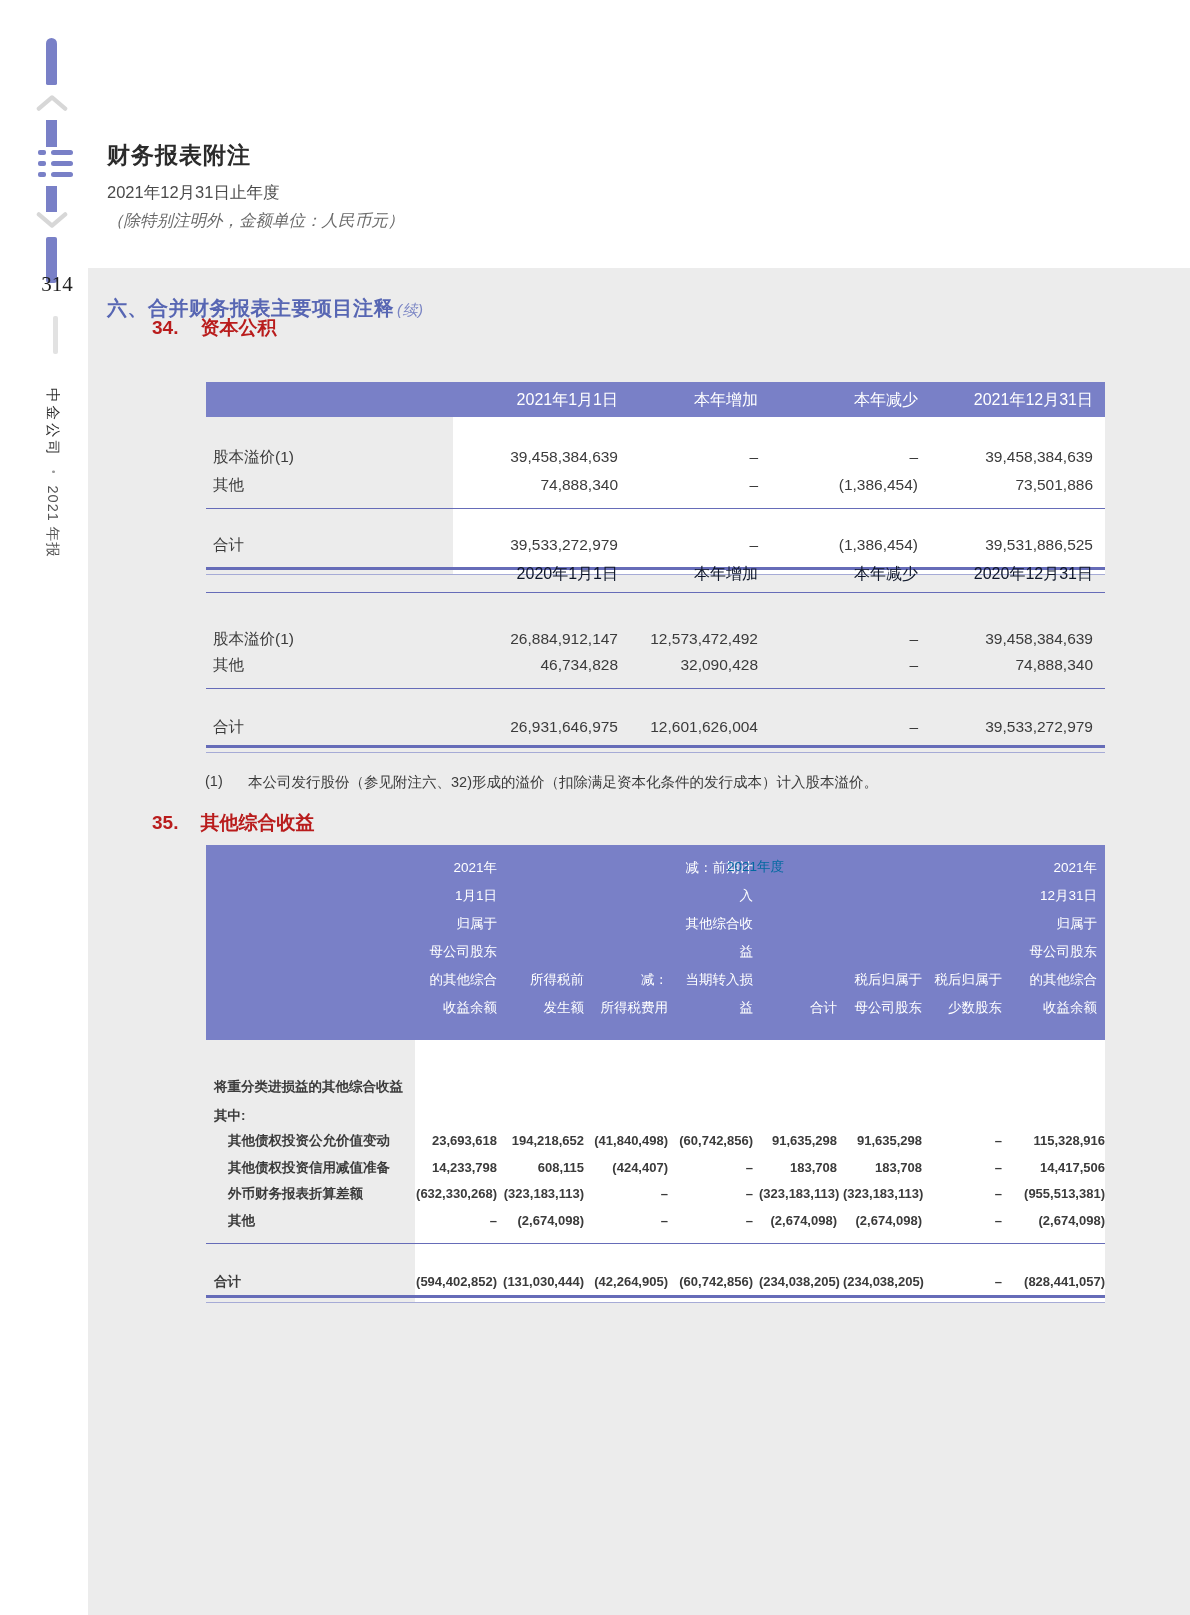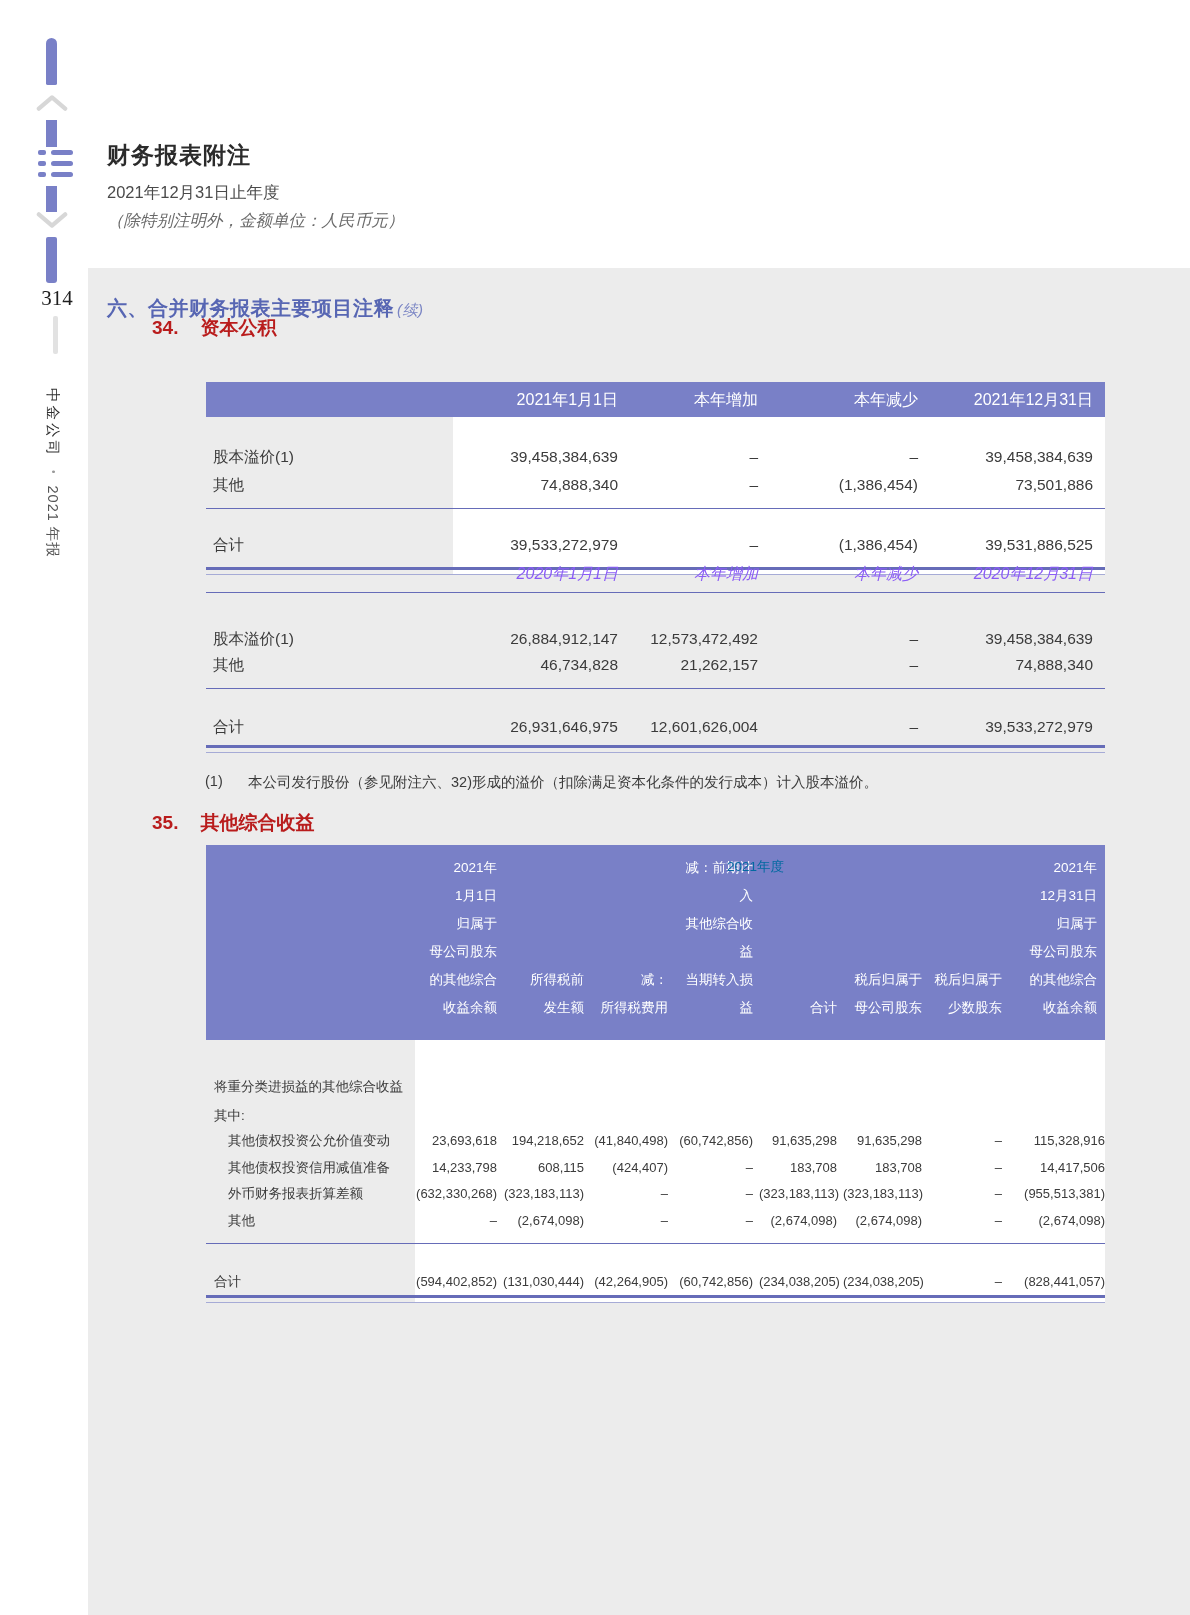--- a/index.html
+++ b/index.html
@@ -20,7 +20,7 @@
   .mi-row{display:flex;align-items:center;gap:5px;}
   .mi-dot{width:8px;height:5px;border-radius:2px;background:var(--accent,#7980C7);}
   .mi-line{width:22px;height:5px;border-radius:2.5px;background:var(--accent,#7980C7);}
-  .sb-page-number{position:absolute;left:28px;top:286px;width:58px;text-align:center;
+  .sb-page-number{position:absolute;left:28px;top:272px;width:58px;text-align:center;
     font-family:"Liberation Serif","DejaVu Serif",serif;font-size:21px;color:#1E1E1E;}
   .sb-tick{position:absolute;left:53px;top:316px;width:5px;height:38px;background:#E2E2E2;border-radius:2px;}
   .sb-brand{position:absolute;left:62px;top:388px;transform:rotate(90deg);transform-origin:0 0;

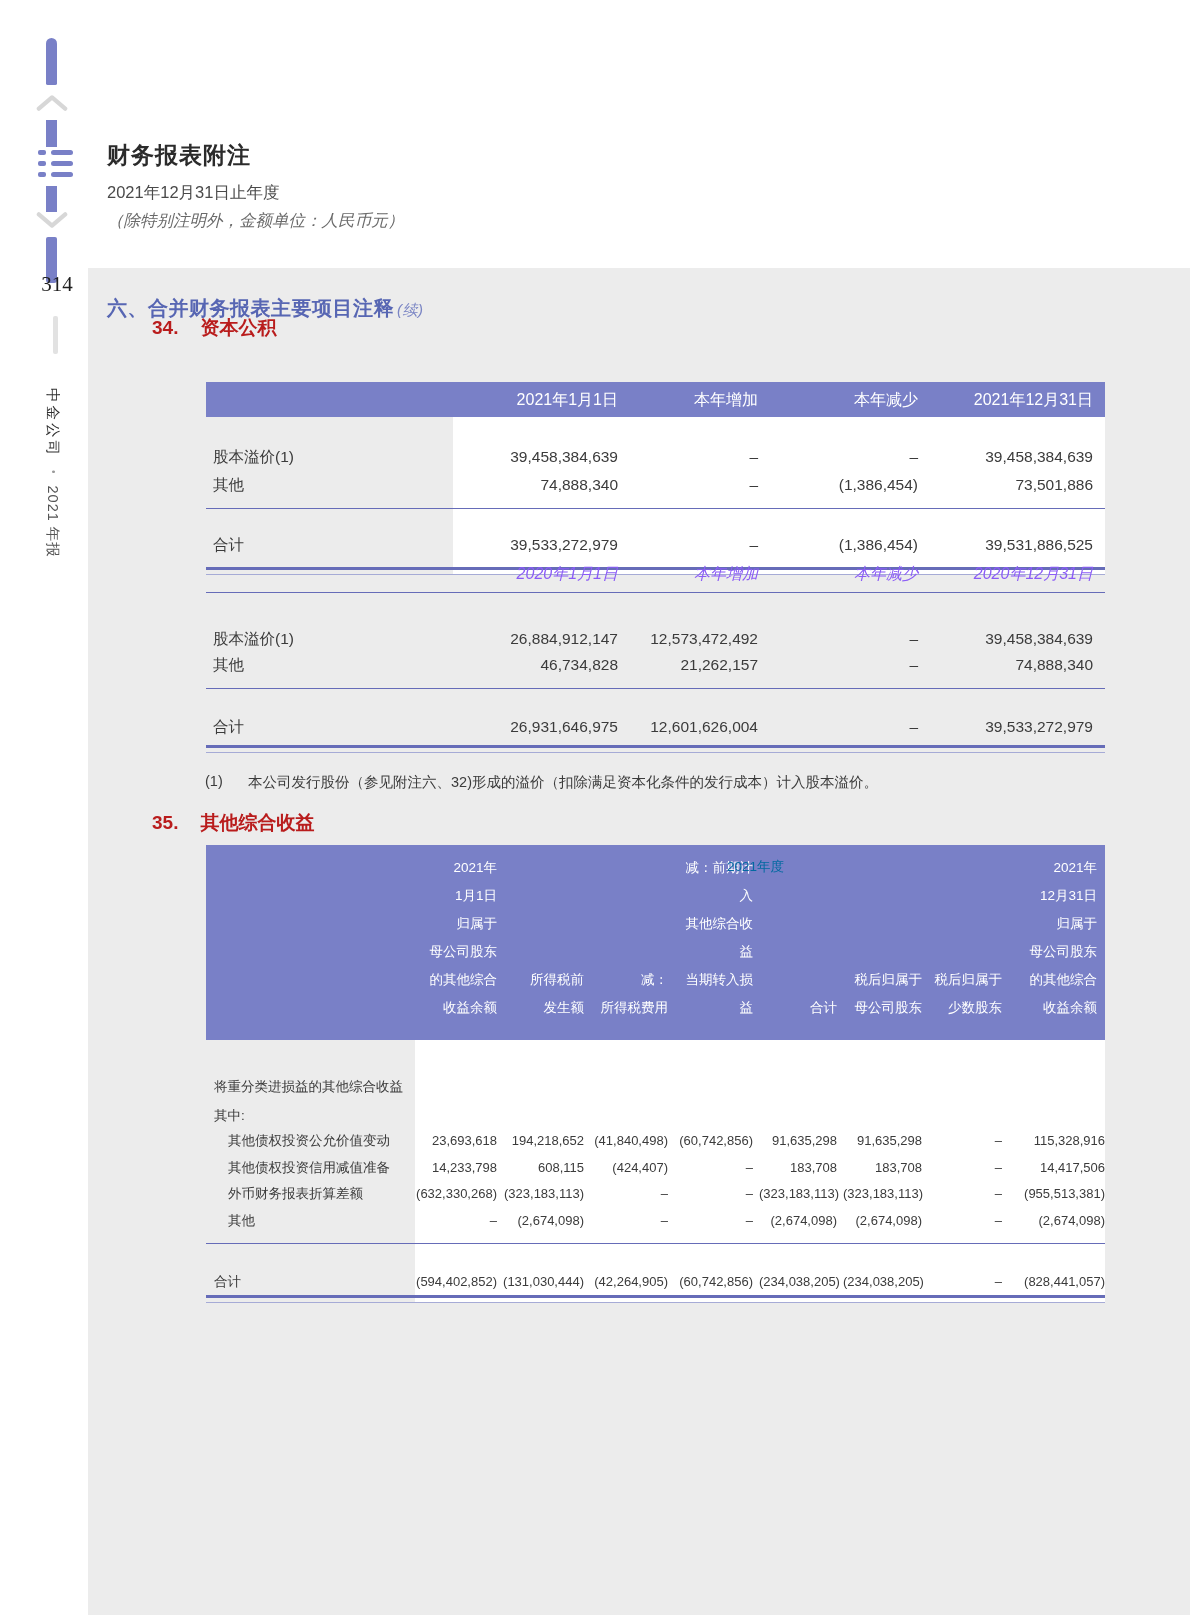--- a/index.html
+++ b/index.html
@@ -63,7 +63,7 @@
 
   
   .t2{top:292px;height:192px;}
-  .t2 .thead-row{top:0;height:28px;color:#8b5cf6;font-size:16px;line-height:28px;font-style:italic;}
+  .t2 .thead-row{top:0;height:28px;color:#0f172a;font-size:16px;line-height:28px;}
   .t2 .trow{font-size:15.5px;line-height:26px;height:26px;}
 
   .footnote{position:absolute;left:117px;top:505px;display:flex;font-size:14.5px;color:#3B3B3B;}

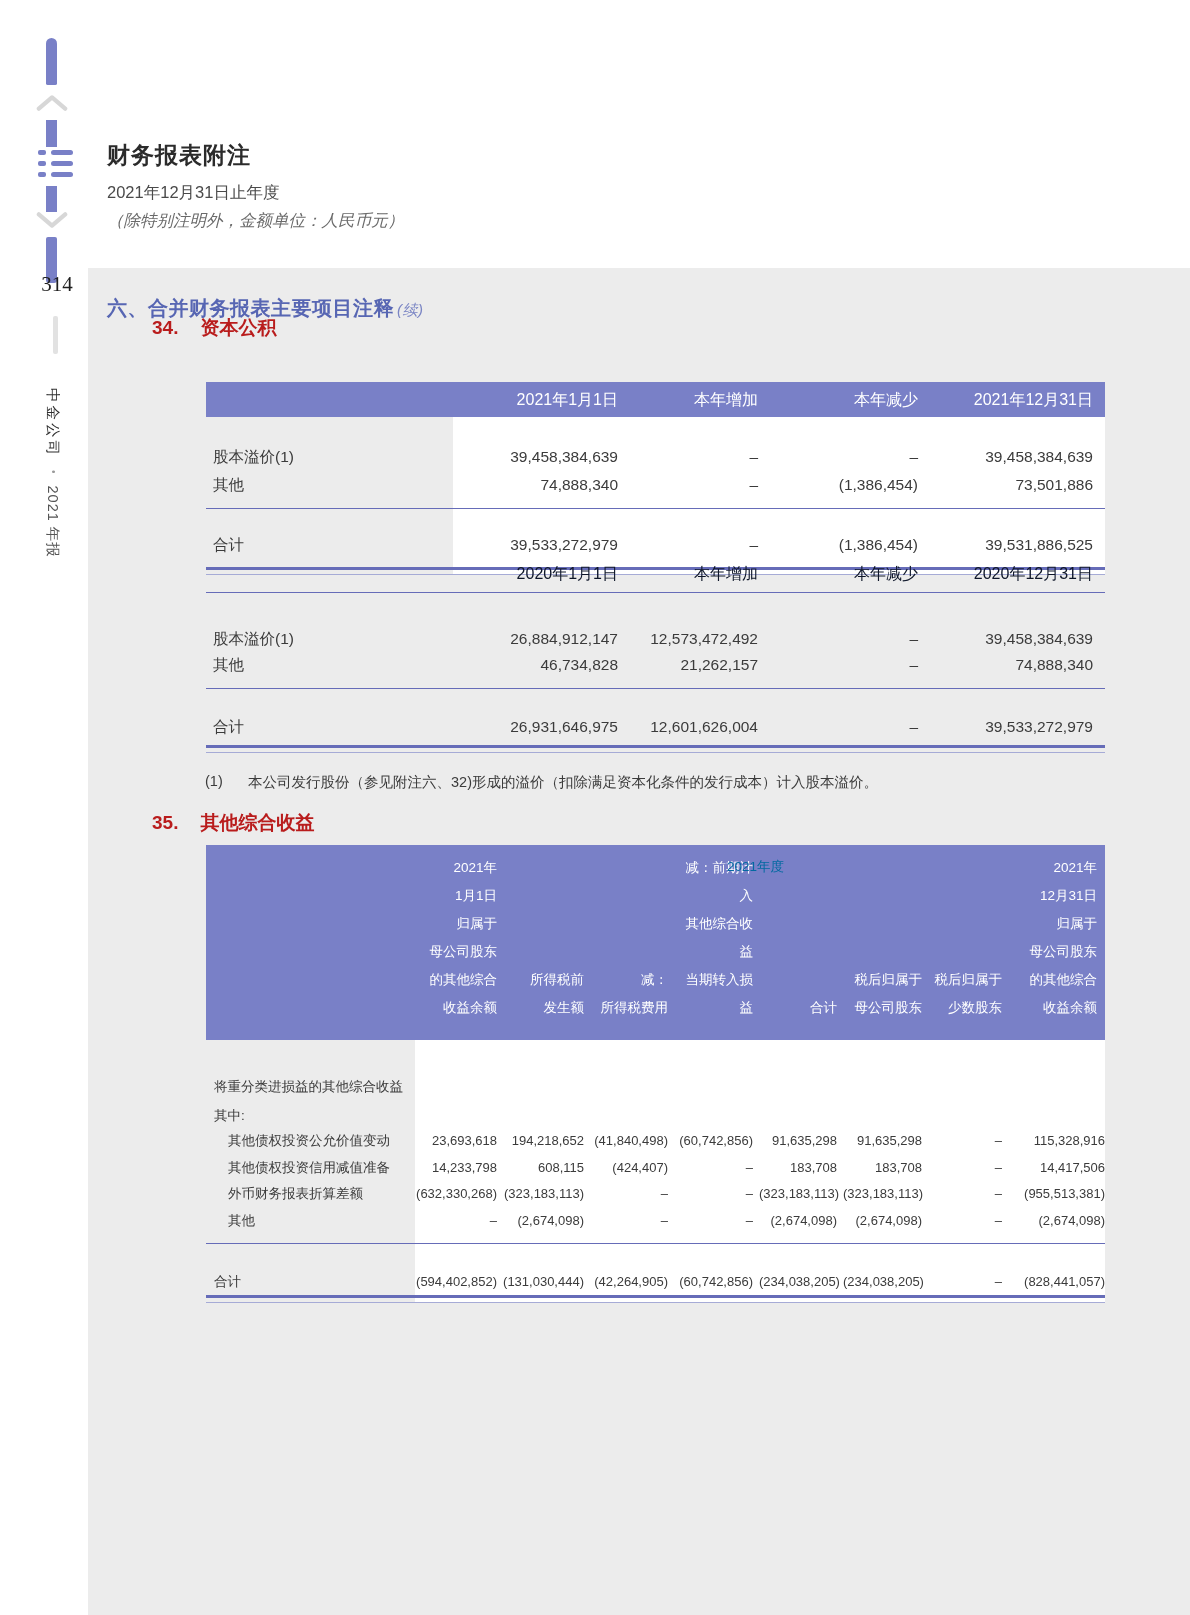--- a/index.html
+++ b/index.html
@@ -189,7 +189,7 @@
       <div class="trow g5" style="top:92px">
         <div class="cl">其他</div>
         <div class="cn">46,734,828</div>
-        <div class="cn">21,262,157</div>
+        <div class="cn">32,090,428</div>
         <div class="cn">–</div>
         <div class="cn">74,888,340</div>
       </div>

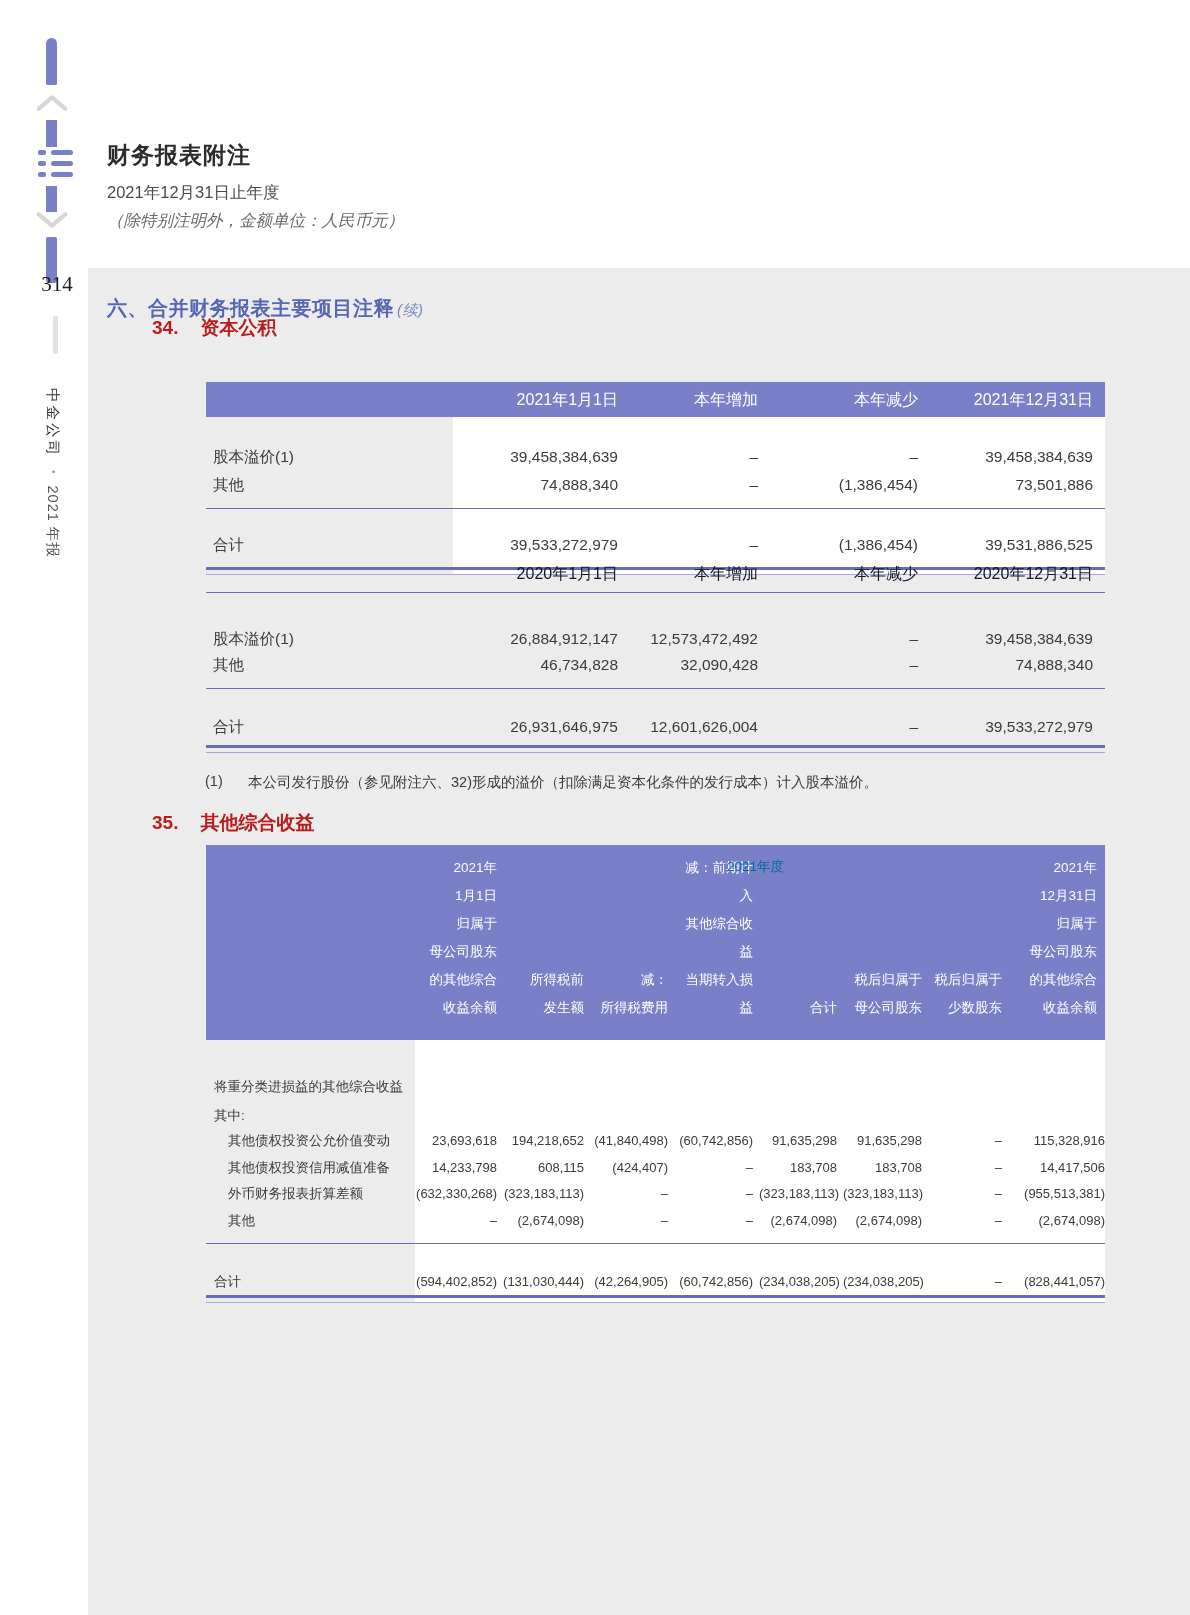--- a/index.html
+++ b/index.html
@@ -79,7 +79,7 @@
   .t3-period{position:absolute;left:297px;top:8px;width:505px;text-align:center;color:#0369a1;
     font-size:13.5px;line-height:28px;}
   .t3-white{position:absolute;left:209px;top:195px;width:690px;height:263px;background:#ffffff;}
-  .t3 .trow{font-size:13px;line-height:26px;height:26px;}
+  .t3 .trow{font-size:13px;line-height:26px;height:26px;font-weight:bold;}
   .t3 .cl{font-size:13.5px;padding-left:8px;}
   .t3 .cl-indent{padding-left:22px;}
   .t3 .cn{padding-right:6px;}

